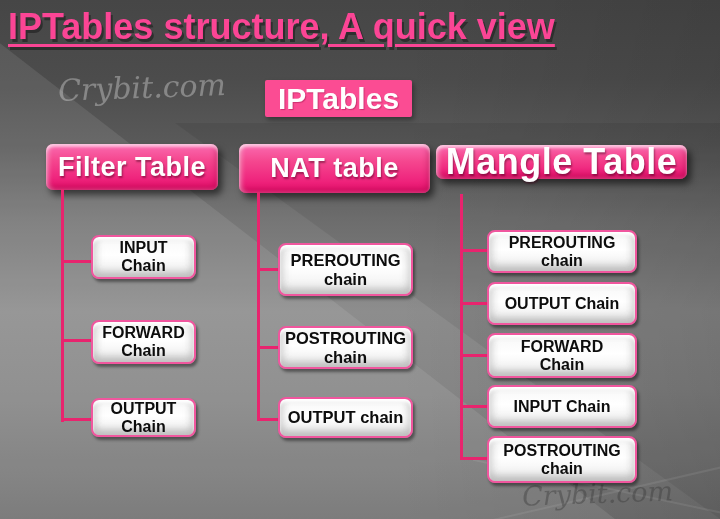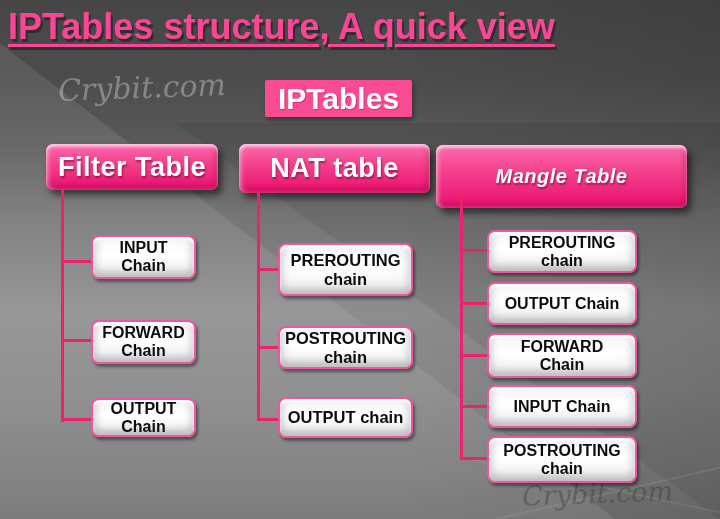--- a/index.html
+++ b/index.html
@@ -52,7 +52,7 @@
   }
   .tbl-filter{left:46px;top:144px;width:172px;height:46px;font-size:27px;}
   .tbl-nat{left:239px;top:144px;width:191px;height:49px;font-size:27px;}
-  .tbl-mangle{left:436px;top:145px;width:251px;height:63px;font-size:20px;font-style:italic;}
+  .tbl-mangle{left:436px;top:145px;width:251px;height:34px;font-size:36px;}
 
   .vline,.hline{position:absolute;background:#e8246e;}
   .vl-filter{left:61px;top:189px;width:3px;height:233px;}

